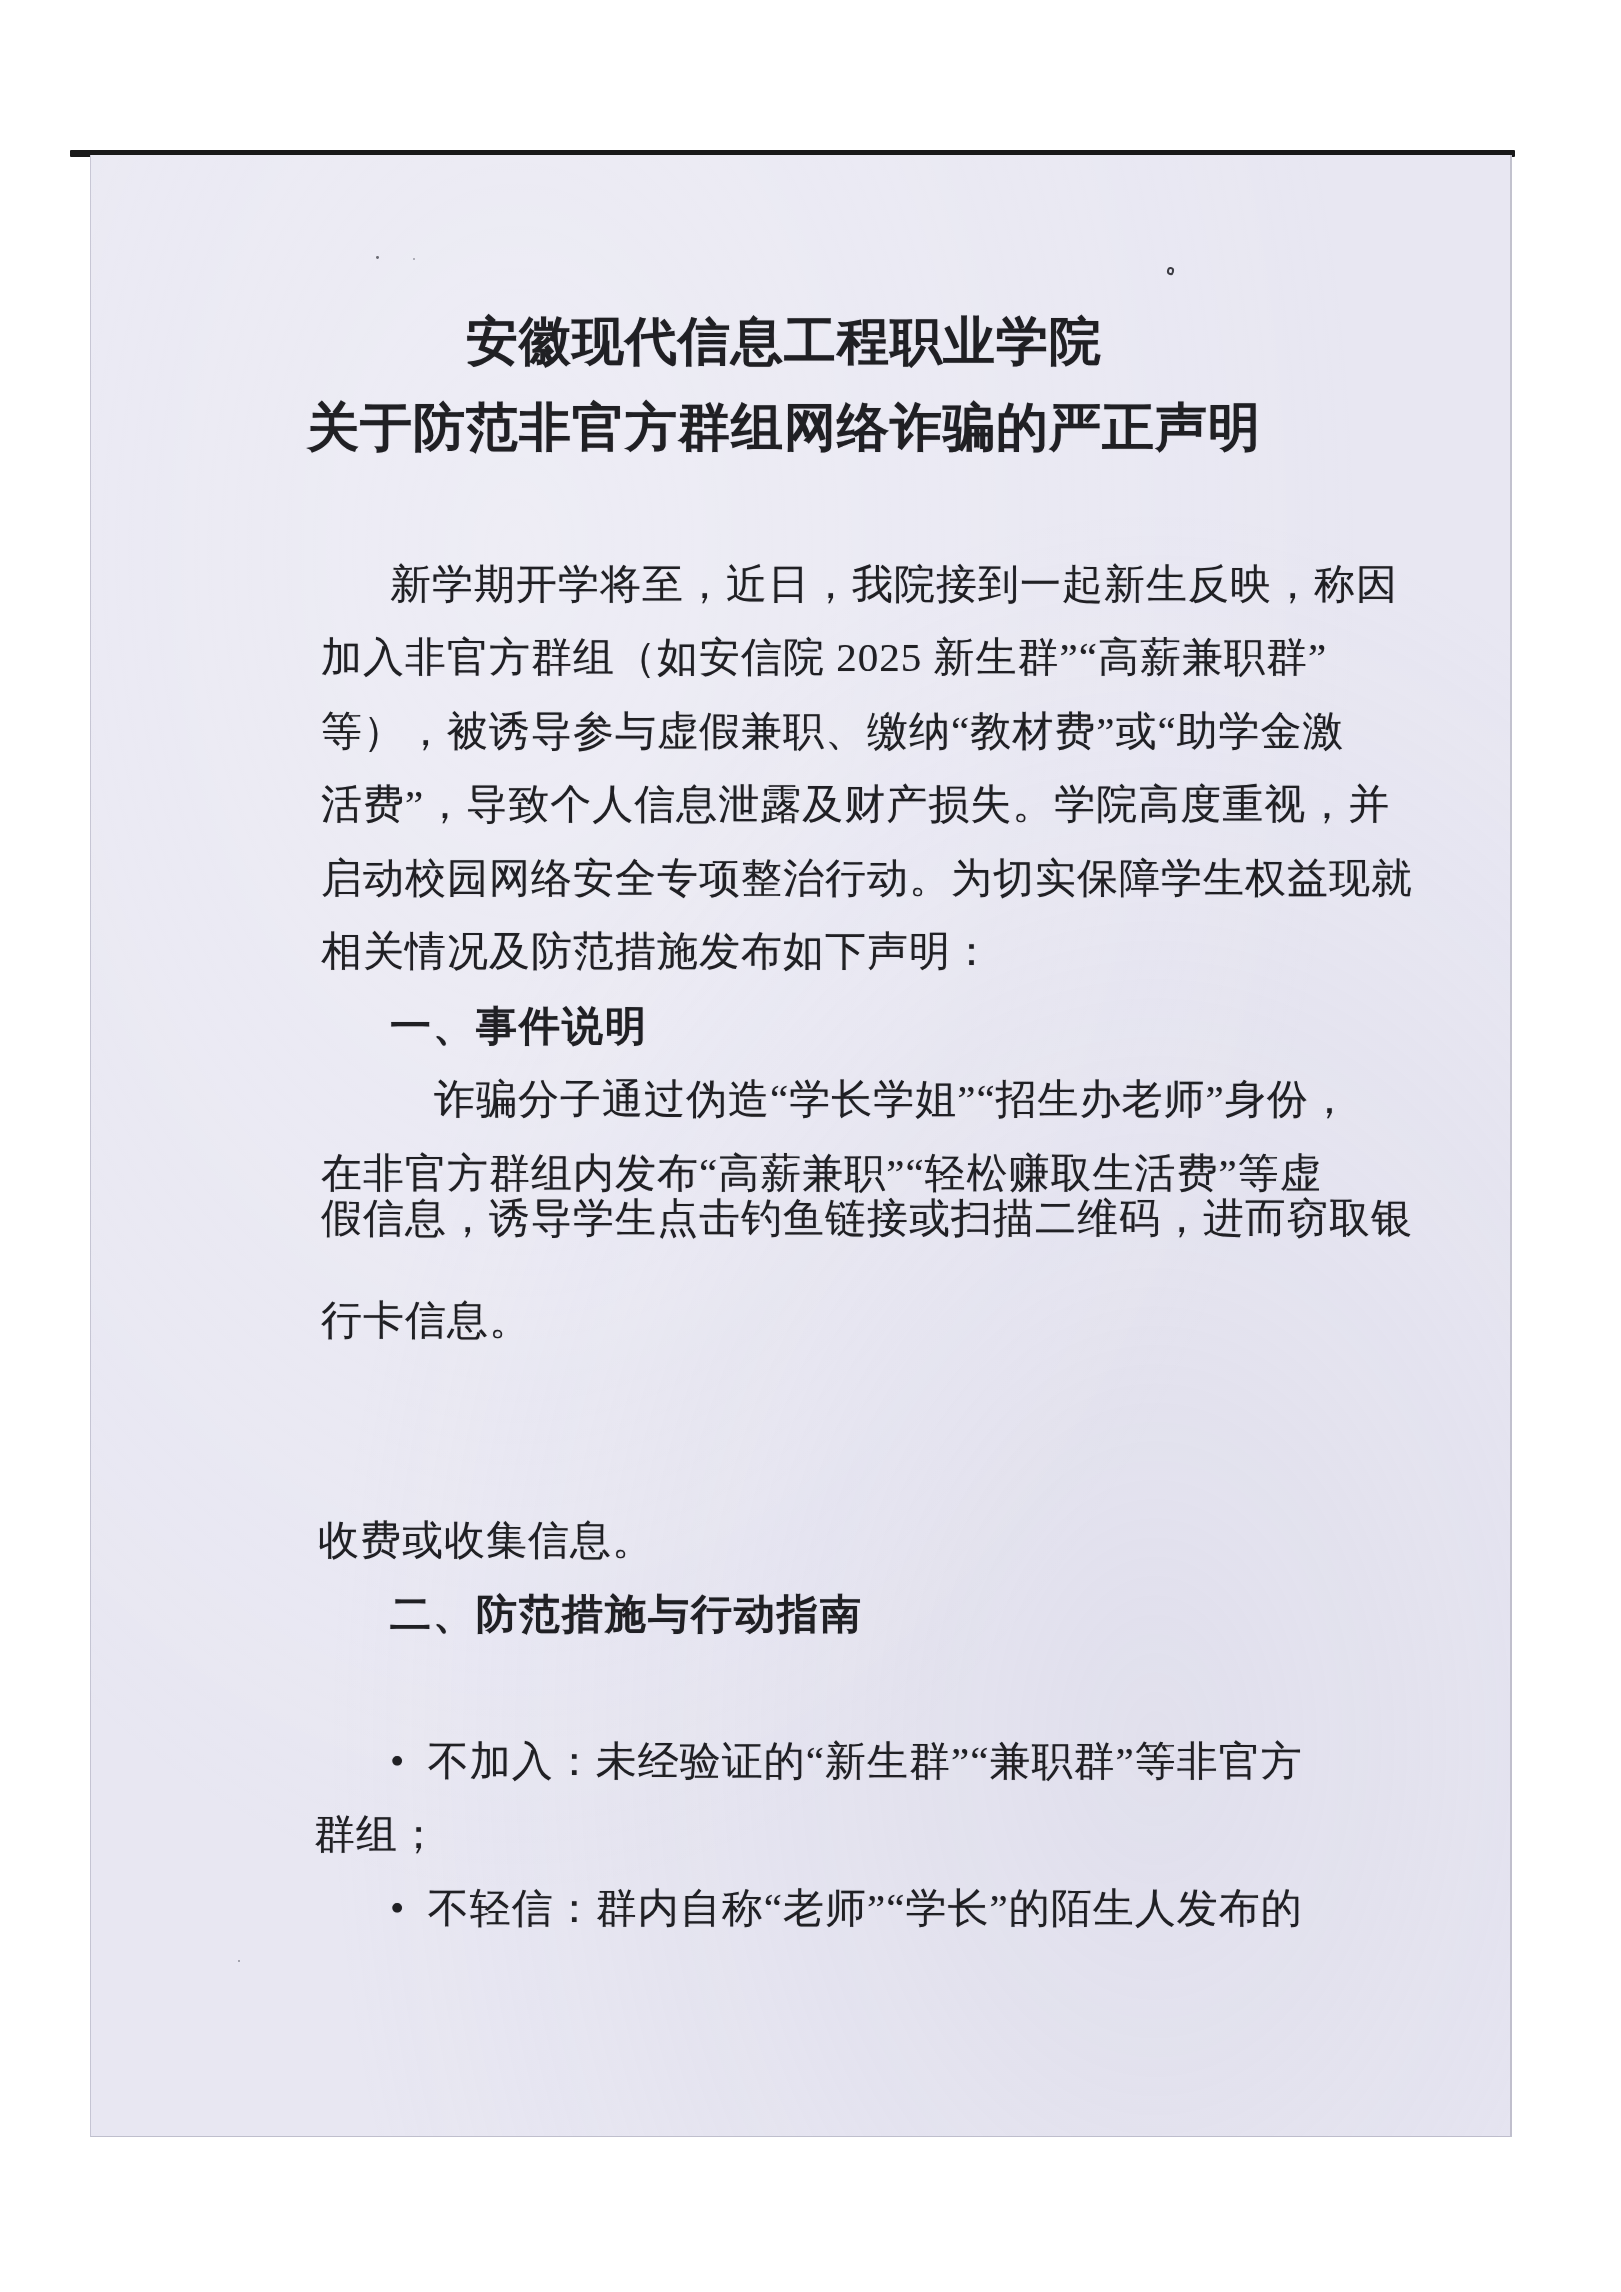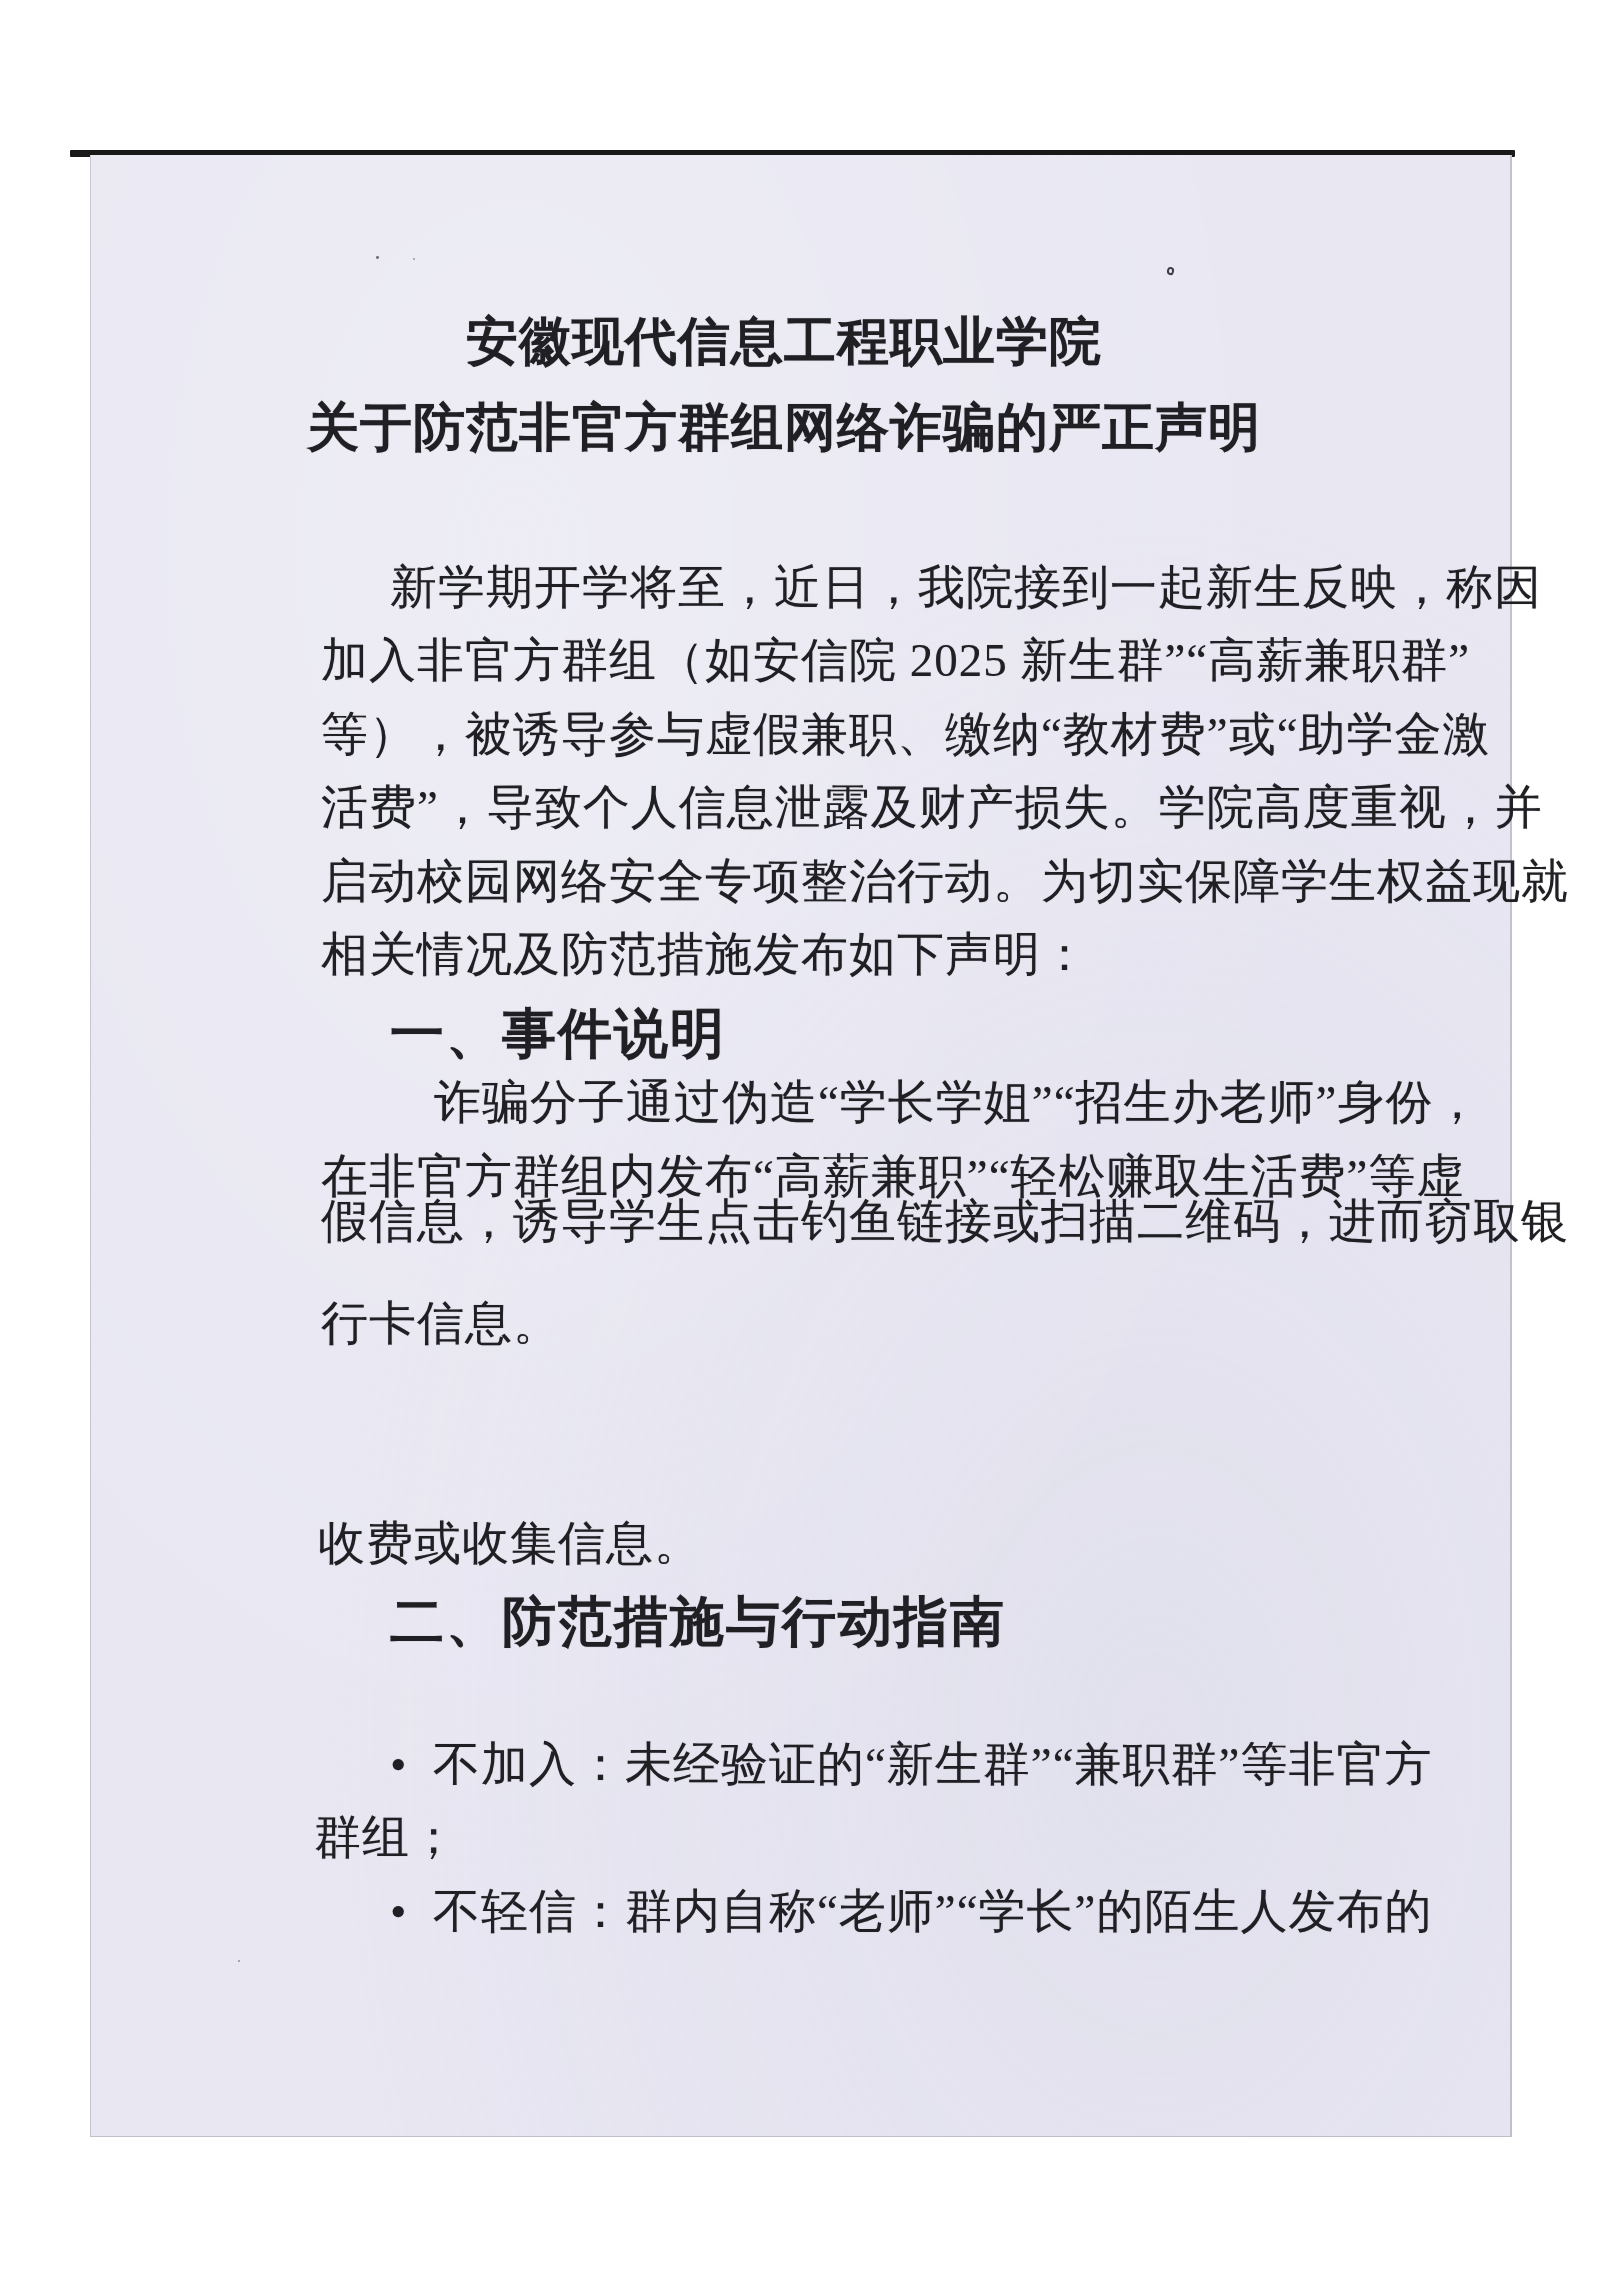--- a/index.html
+++ b/index.html
@@ -50,7 +50,7 @@
     font-family:"Liberation Serif","DejaVu Serif",serif;
   }
   .body-line {
-    font-size:47px;
+    font-size:41px;
     letter-spacing:1px;
     font-family:"Liberation Serif","DejaVu Serif",serif;
   }

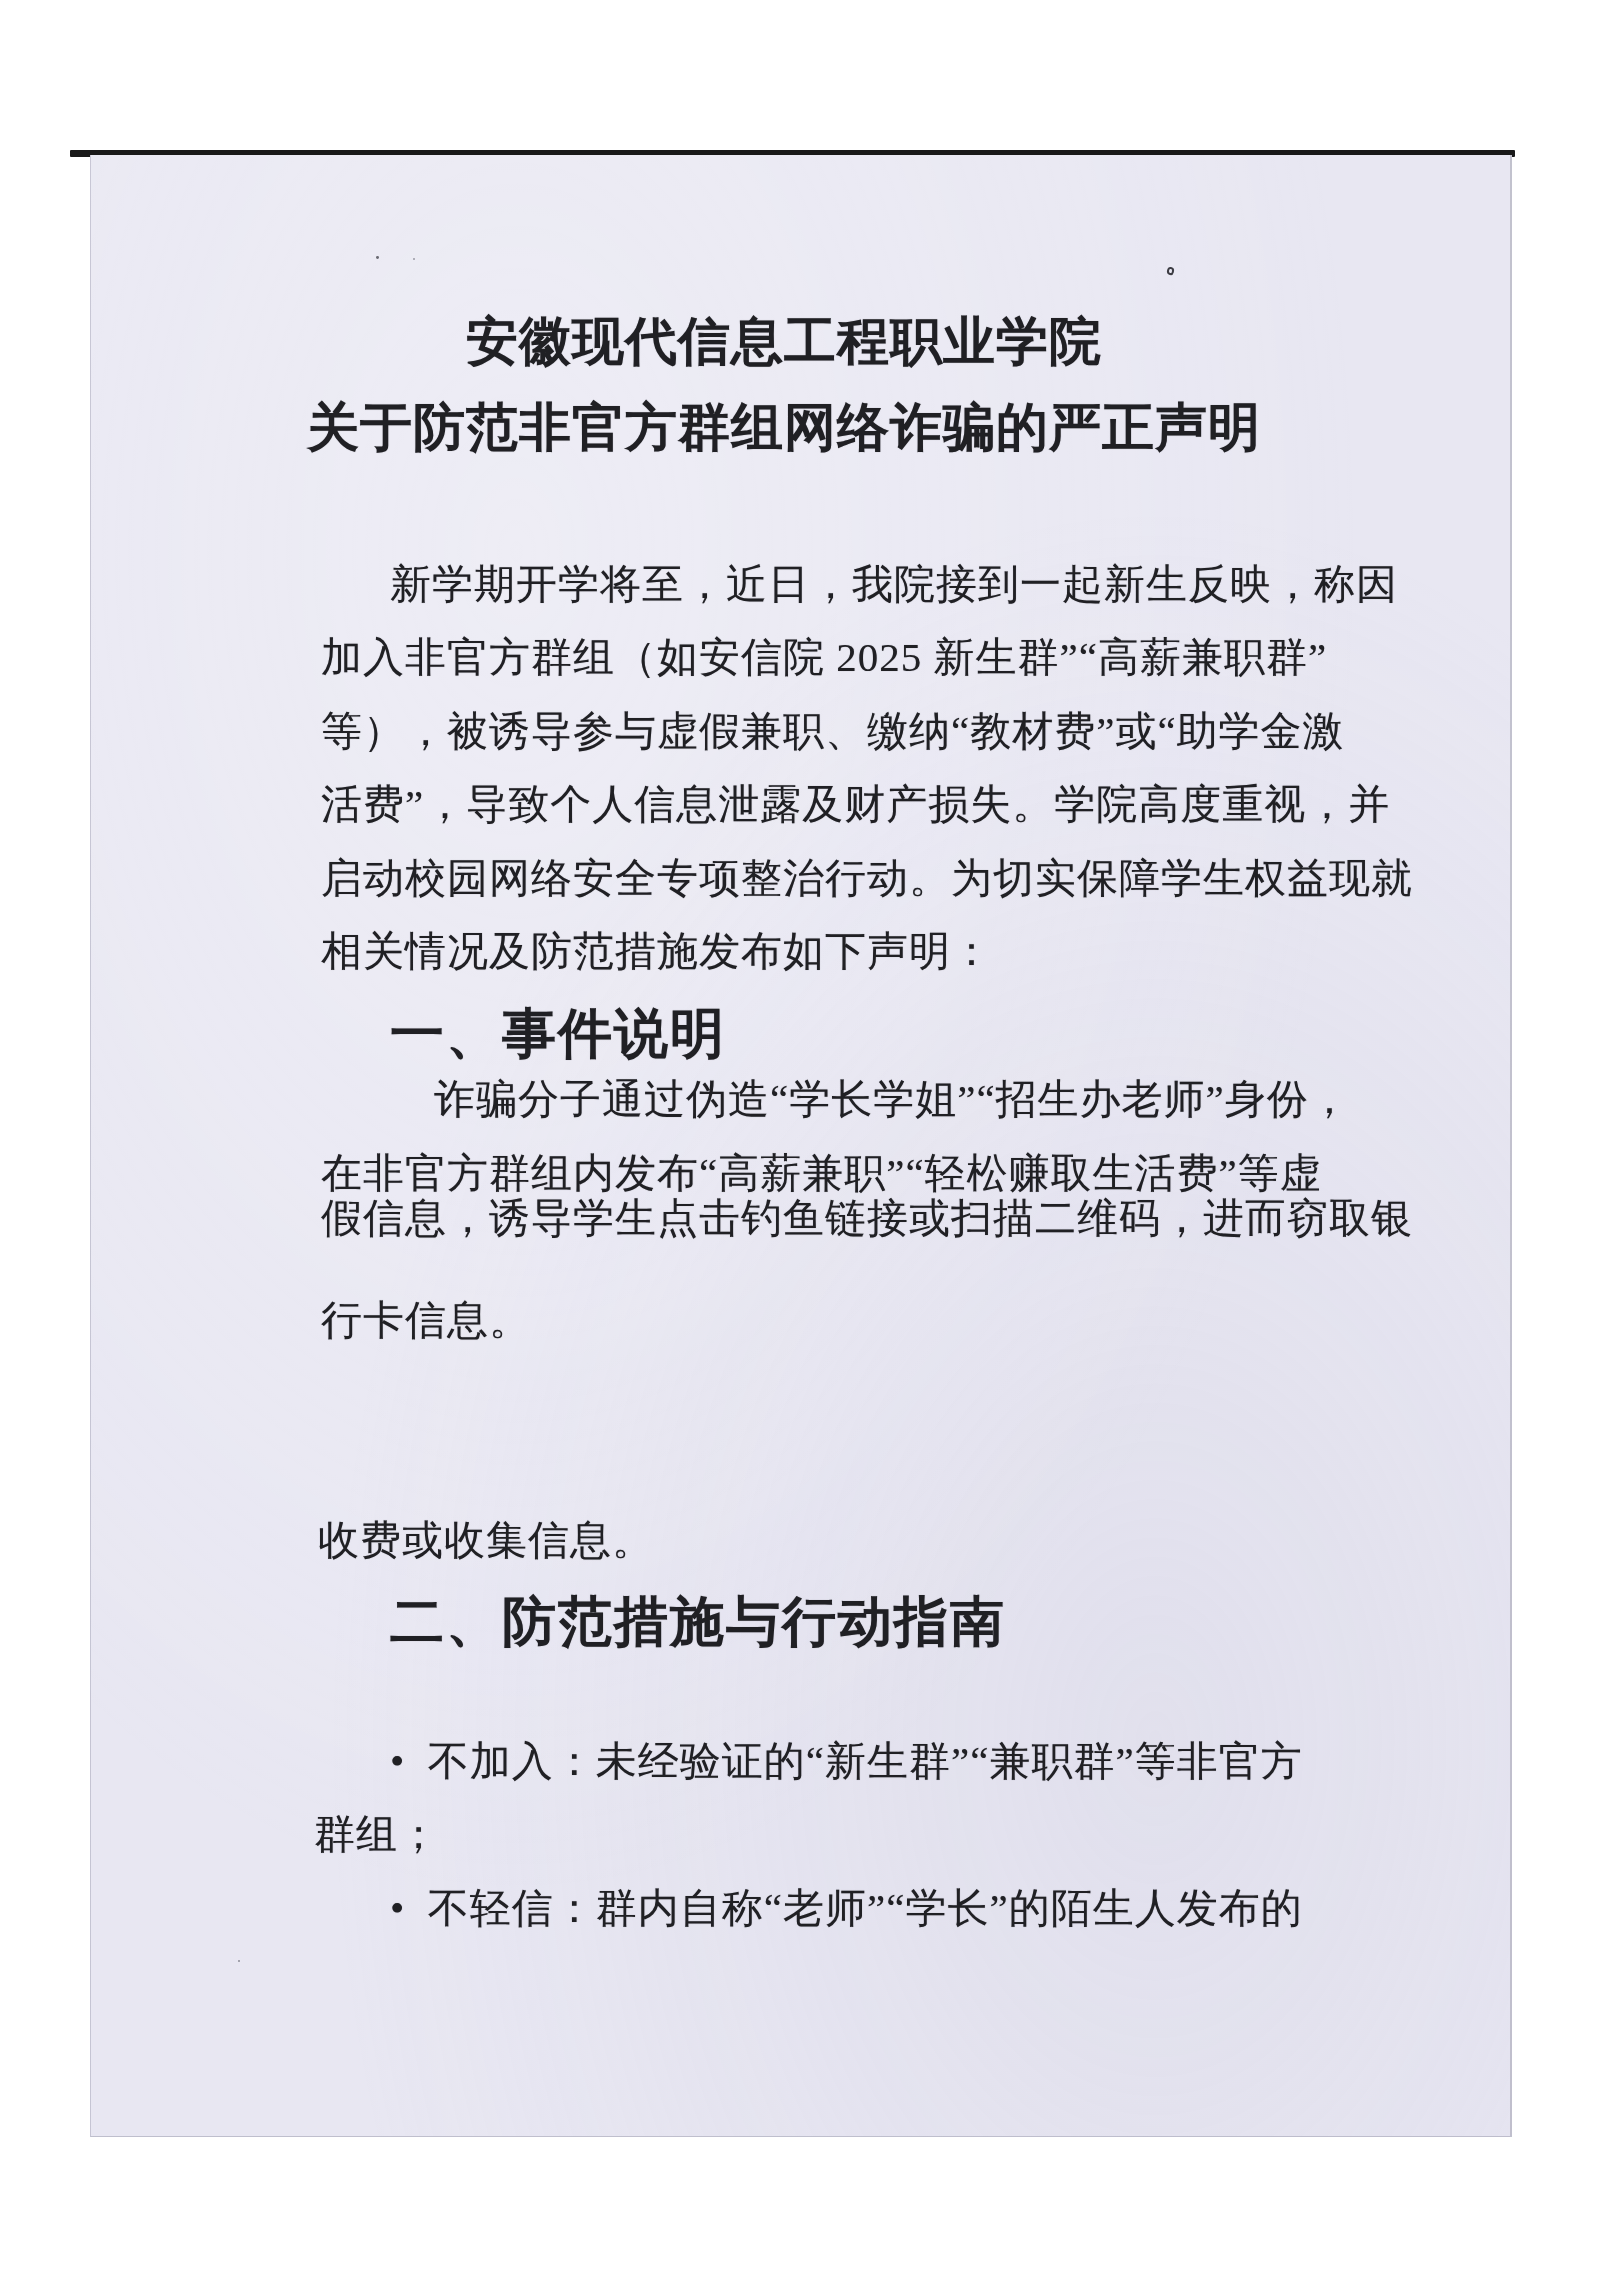--- a/index.html
+++ b/index.html
@@ -55,10 +55,10 @@
     font-family:"Liberation Serif","DejaVu Serif",serif;
   }
   .heading-line {
-    font-size:54px;
+    font-size:41px;
     font-weight:700;
     letter-spacing:2px;
-    font-family:Liberation Sans, sans-serif;
+    font-family:Liberation Serif, serif;
   }
 
   

